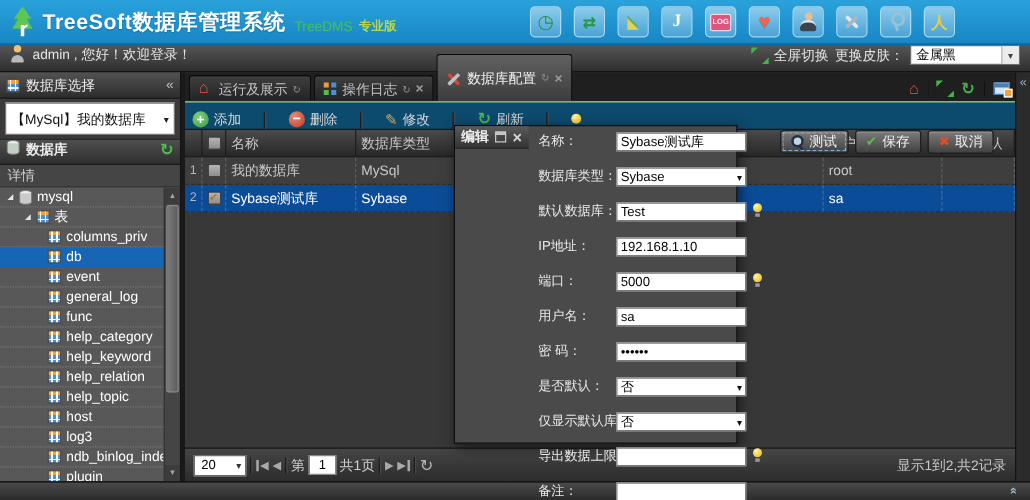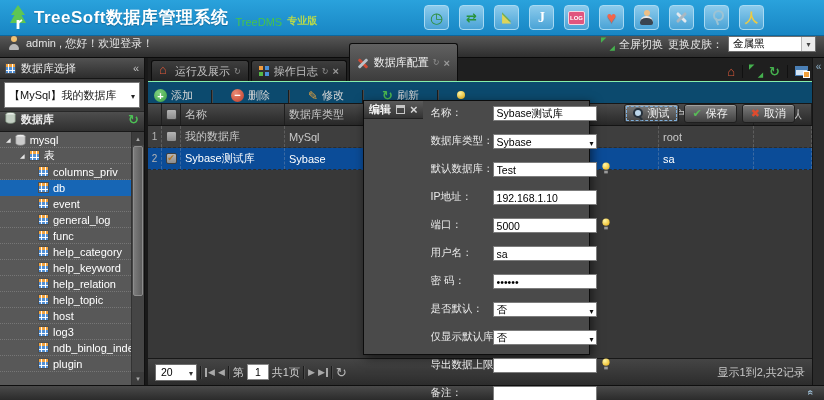--- a/index.html
+++ b/index.html
@@ -280,6 +280,7 @@
         <span>数据库</span>
         <span class="sb-refresh"></span>
       </div>
+      <div class="sb-detail">详情</div>
       <div class="tree">
         <div class="tree-item lvl0">
           <span class="tw"></span>

